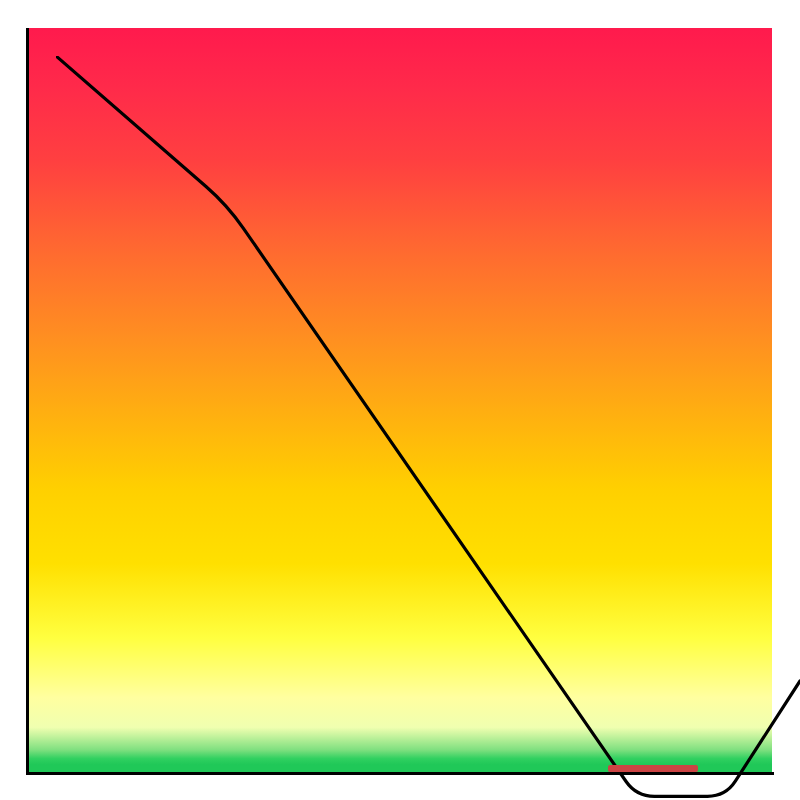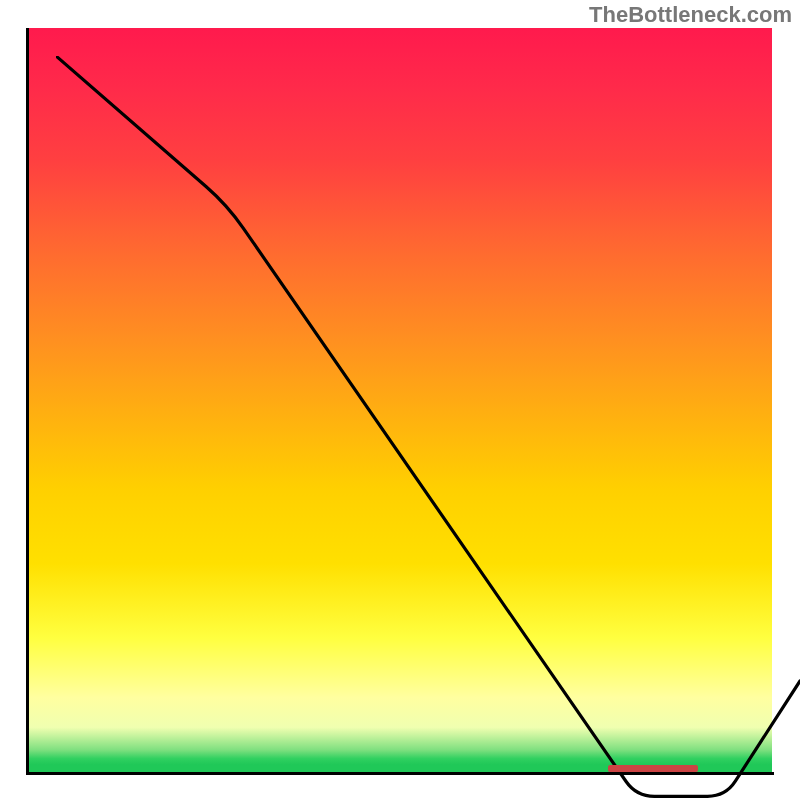--- a/index.html
+++ b/index.html
@@ -67,7 +67,6 @@
 <body>
 
 <div class="container">
-  <div class="watermark">TheBottleneck.com</div>
 
   <div class="plot-area">
     <div class="gradient-bg"></div>

